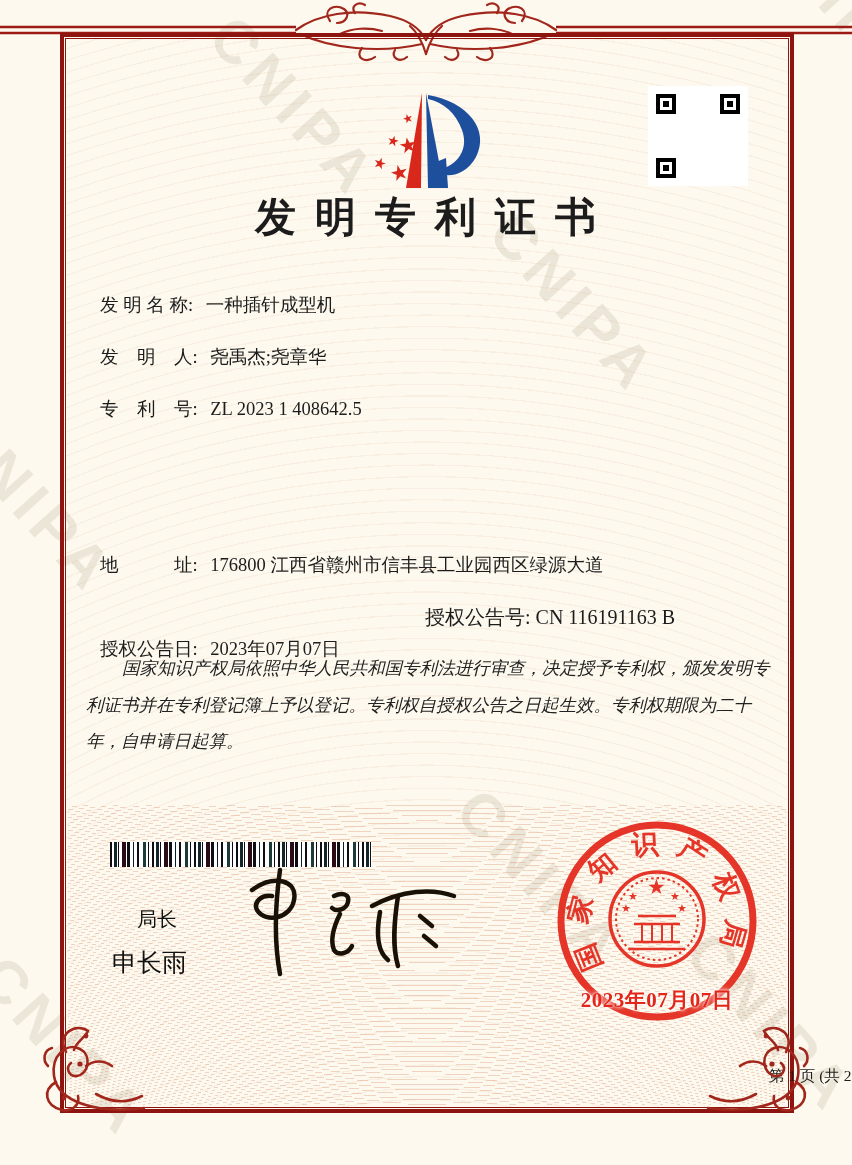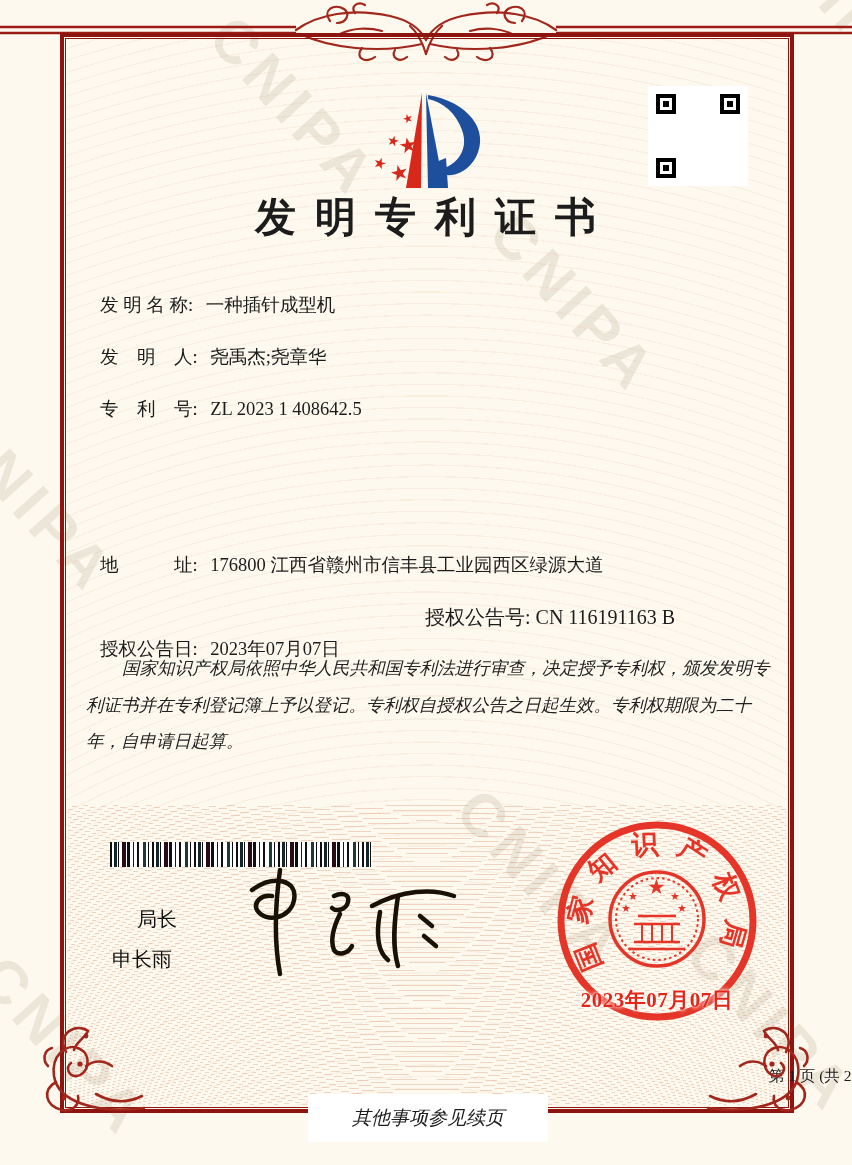--- a/index.html
+++ b/index.html
@@ -61,7 +61,7 @@
 
   .director-title{position:absolute;left:112px;top:906px;font-size:20px;
       font-family:"Liberation Sans",sans-serif;color:#111;margin-left:25px;}
-  .director-name{position:absolute;left:112px;top:946px;font-size:20px;
+  .director-name{position:absolute;left:112px;top:946px;font-size:25px;
       font-family:Liberation Serif, serif;color:#111;}
   .sig{position:absolute;left:222px;top:866px;width:236px;height:112px;}
 

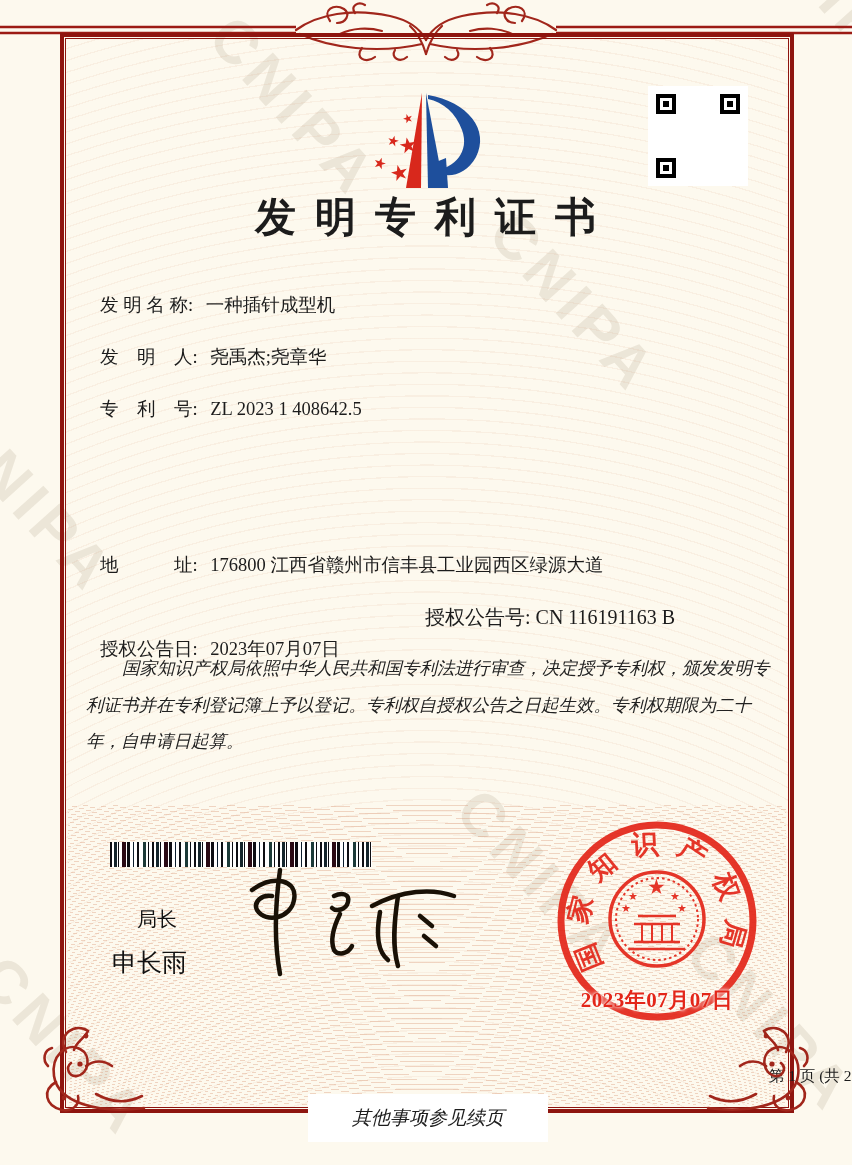--- a/index.html
+++ b/index.html
@@ -219,7 +219,6 @@
   <div class="seal-date">2023年07月07日</div>
 
   <div class="page-info">第 1 页 (共 2 页)</div>
-  <div class="cont-box">其他事项参见续页</div>
 
   <svg class="flourish fl-left" viewBox="0 0 112 96">
     <g stroke="#a1261b" stroke-width="2.6" fill="none" stroke-linecap="round">

